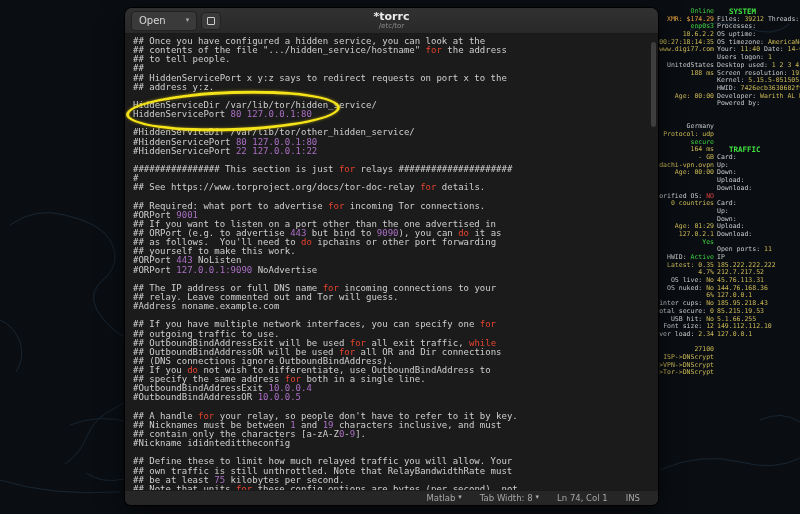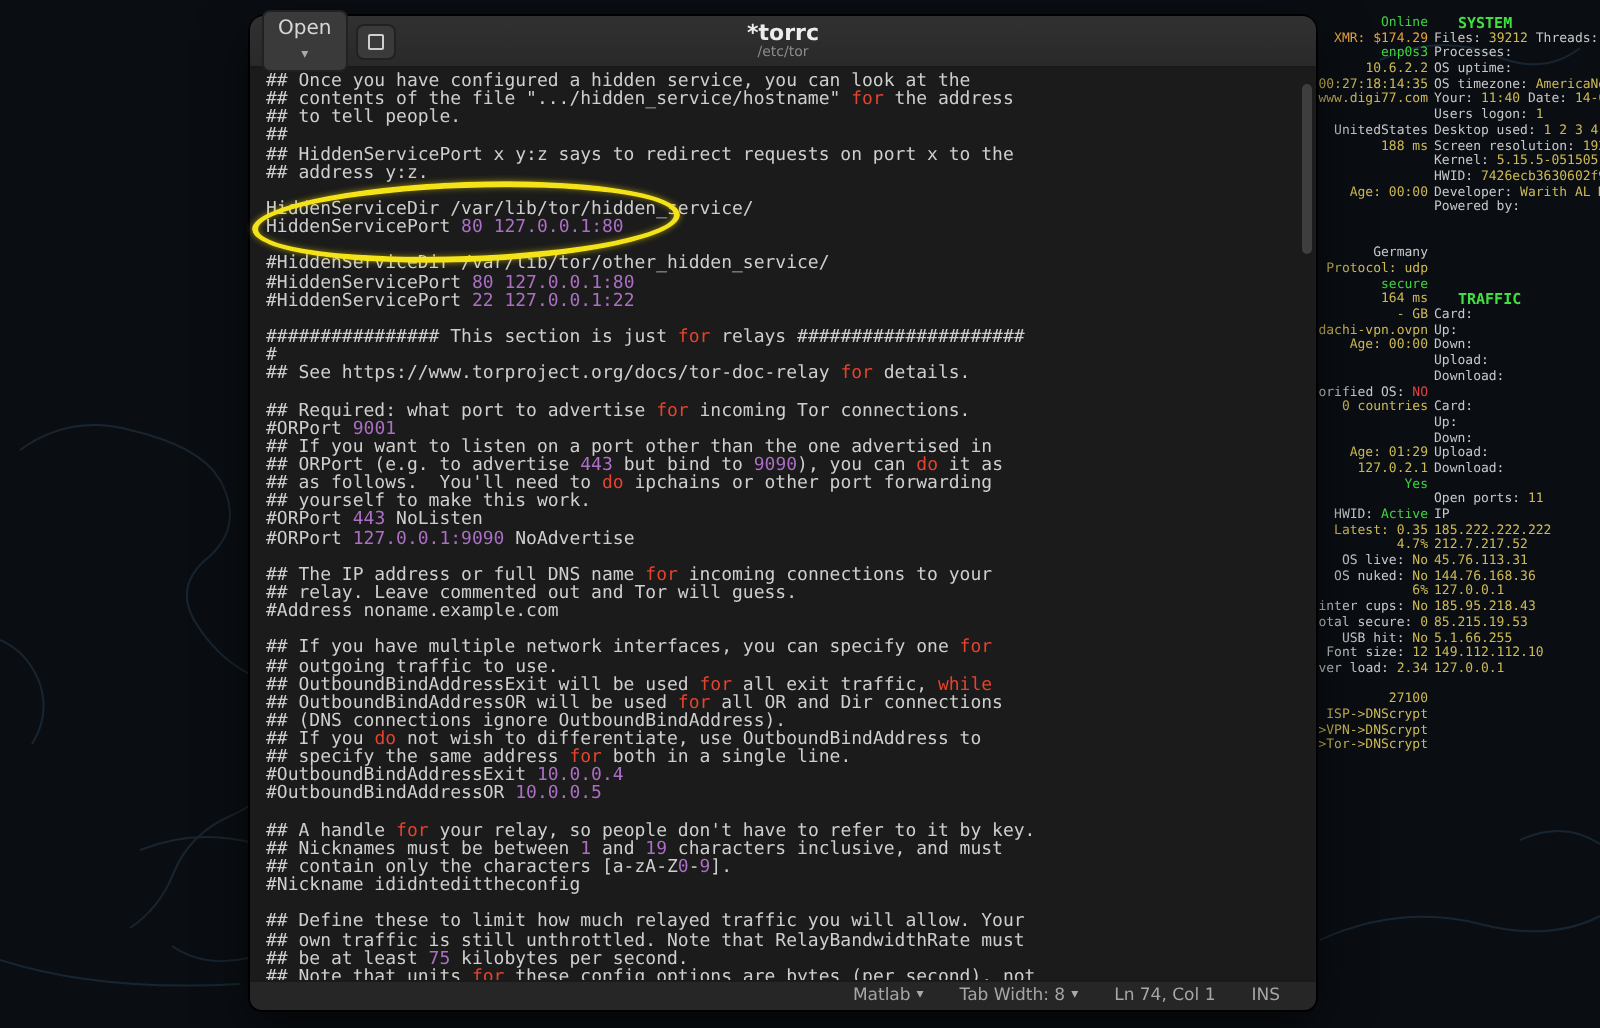--- a/index.html
+++ b/index.html
@@ -22,7 +22,7 @@
   .hb-right { margin-left:auto; }
   .btn { background:#3a3a3a; border:1px solid #212121; border-radius:4px; color:#d6d6d6;
          font-size:10px; line-height:1; padding:4px 7px; display:flex; align-items:center;
-         gap:4px; font-family:"DejaVu Sans", sans-serif; cursor:default;flex-direction:column; }
+         gap:20px; font-family:"DejaVu Sans", sans-serif; cursor:default; }
   .icon-btn { padding:4px 5px; }
   .caret { font-size:7px; color:#aaa; }
   .newdoc-icon { display:inline-block; width:8px; height:8px; border:1px solid #cfcfcf; border-radius:1px; }

